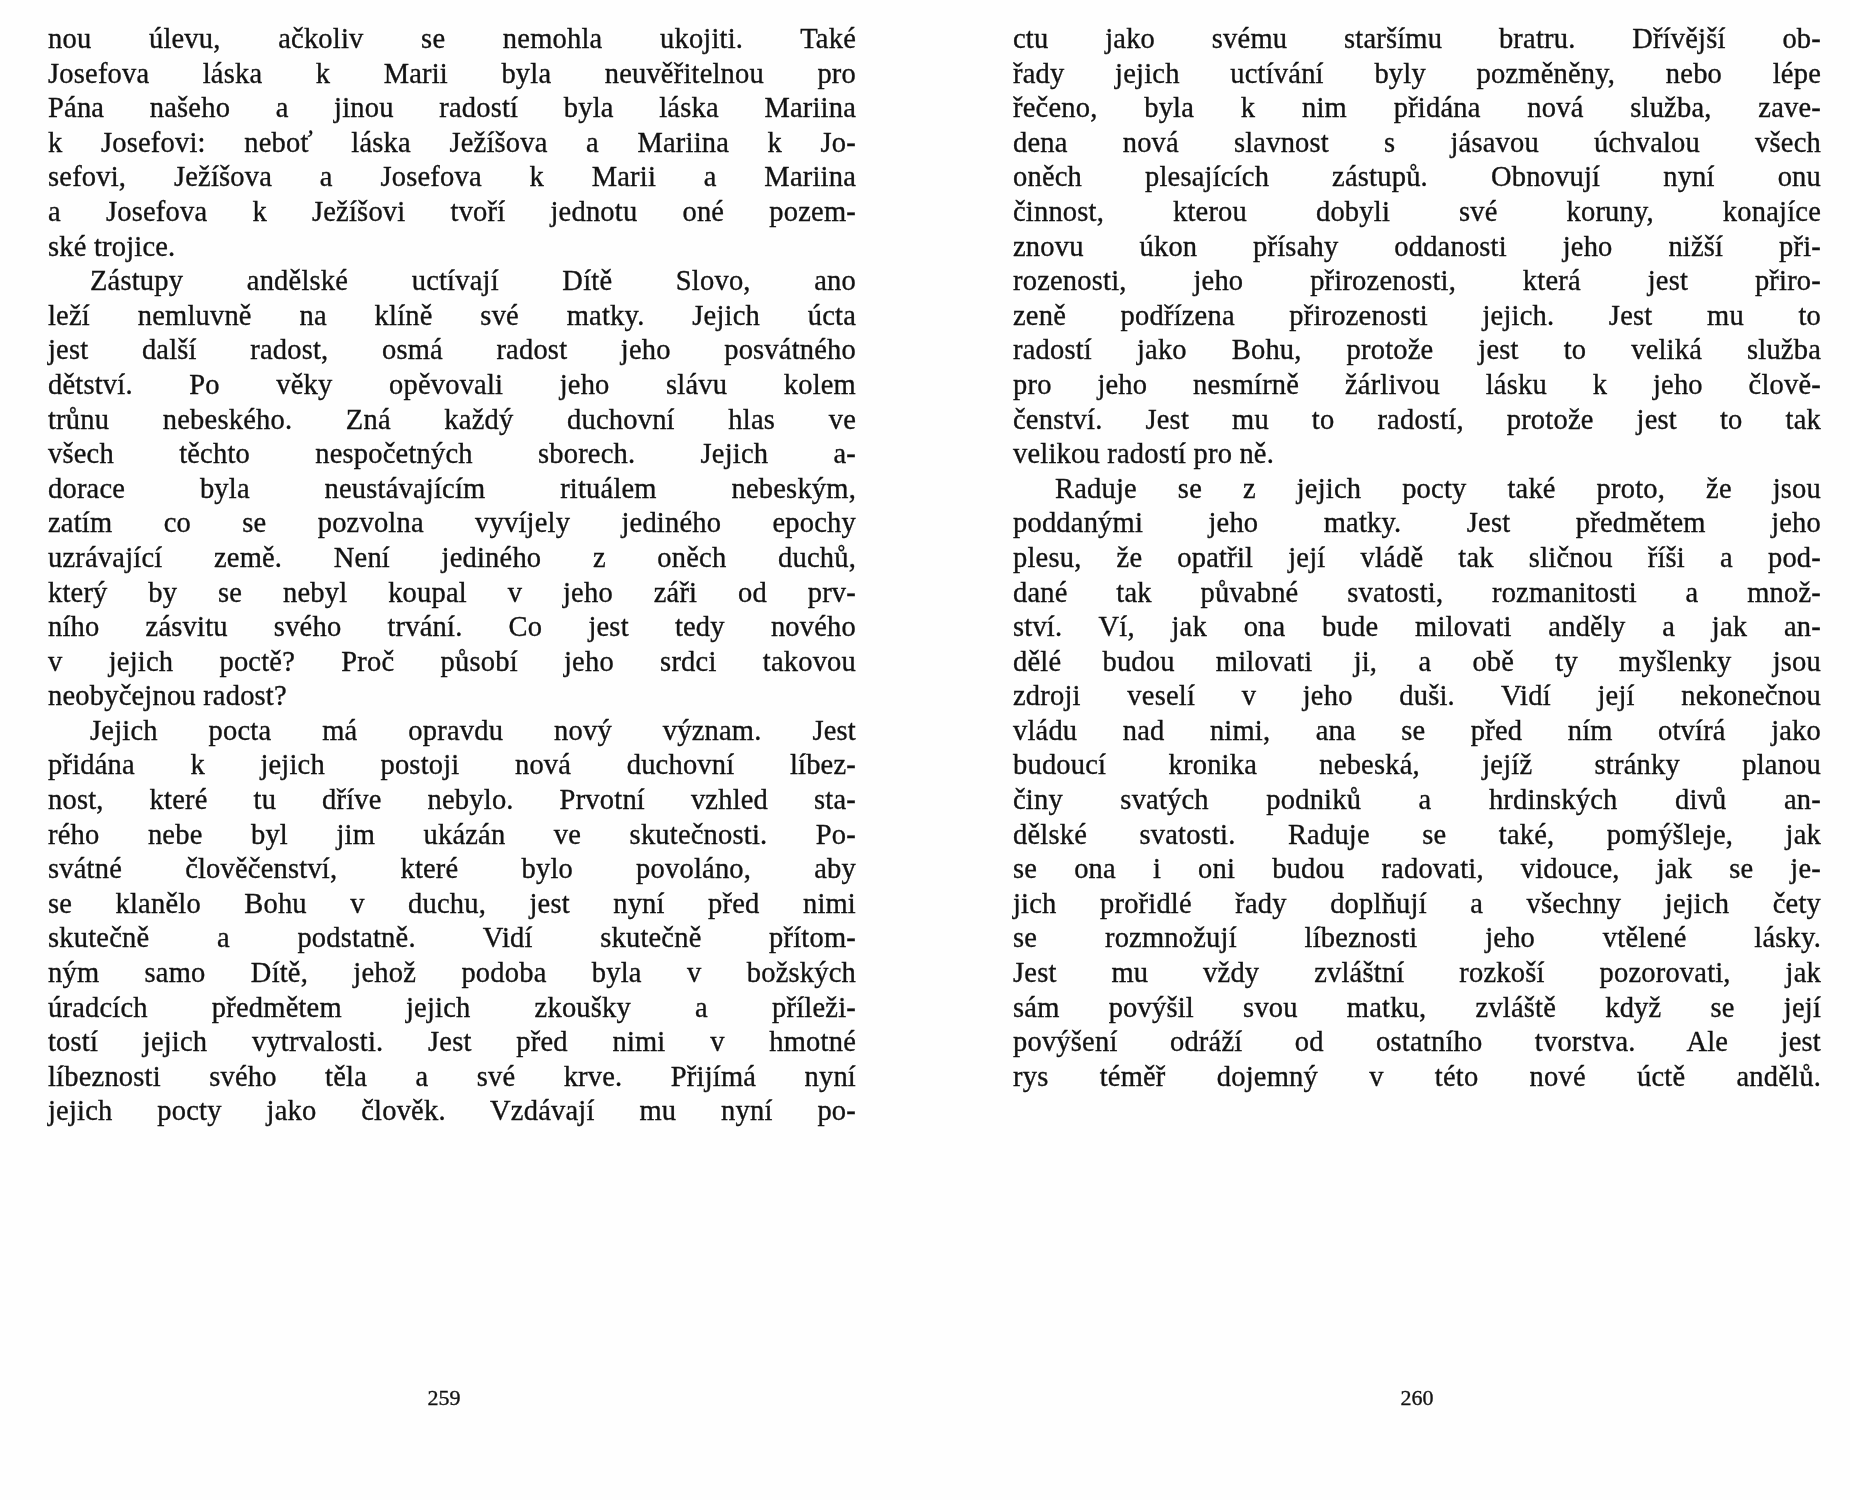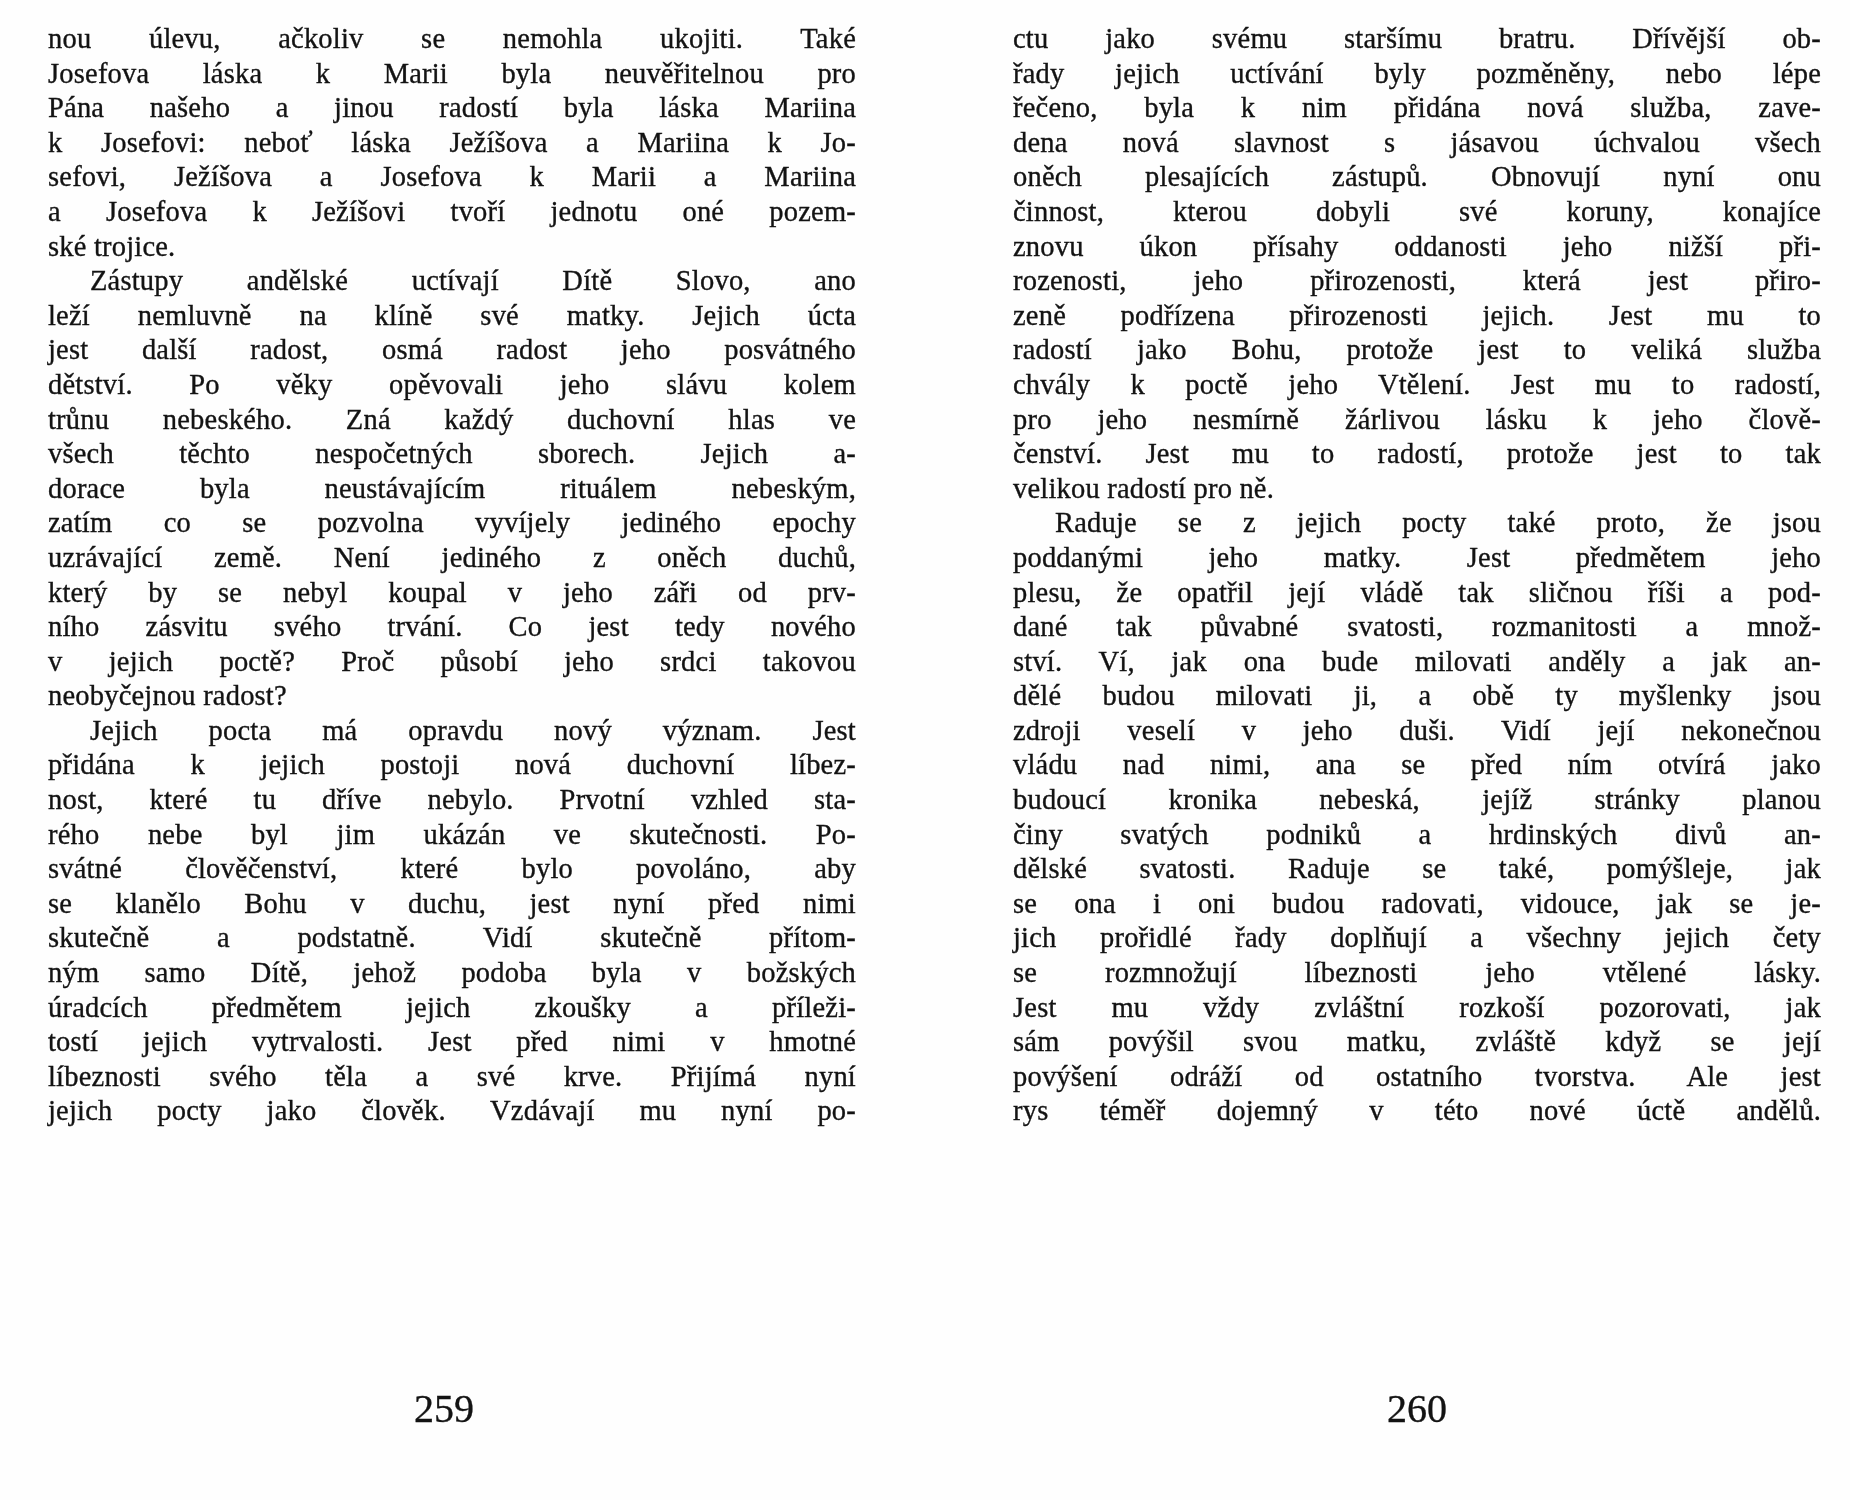--- a/index.html
+++ b/index.html
@@ -99,7 +99,6 @@
     <div class="line">rozenosti, jeho přirozenosti, která jest přiro-</div>
     <div class="line">zeně podřízena přirozenosti jejich. Jest mu to</div>
     <div class="line">radostí jako Bohu, protože jest to veliká služba</div>
-    <div class="line">chvály k poctě jeho Vtělení. Jest mu to radostí,</div>
     <div class="line">pro jeho nesmírně žárlivou lásku k jeho člově-</div>
     <div class="line">čenství. Jest mu to radostí, protože jest to tak</div>
     <div class="line para-end">velikou radostí pro ně.</div>

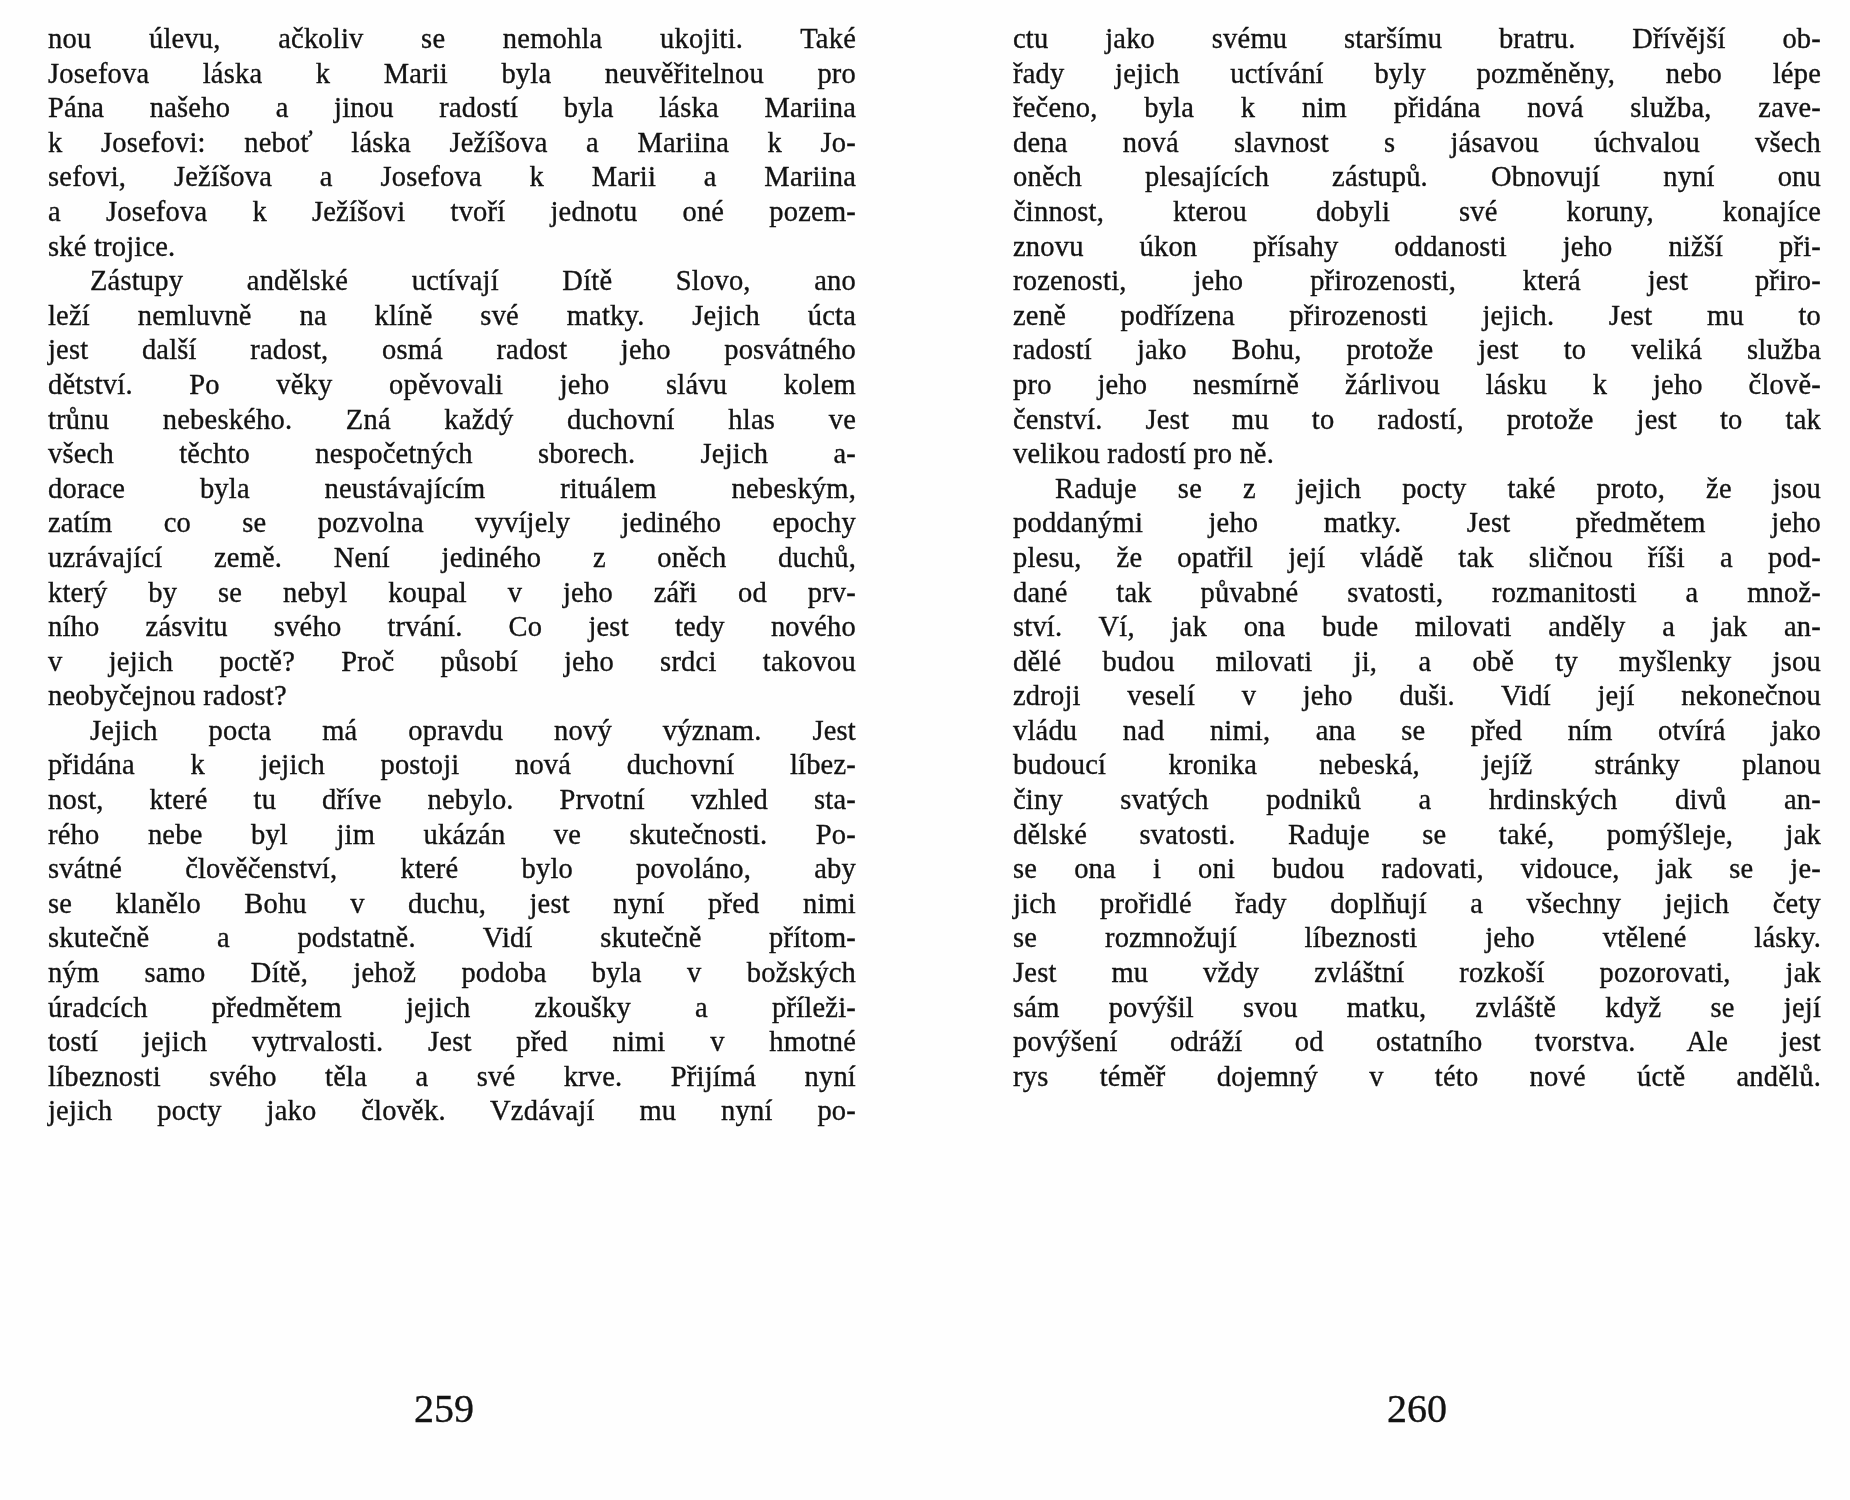--- a/index.html
+++ b/index.html
@@ -44,7 +44,7 @@
     top: 1385px;
     width: 808px;
     text-align: center;
-    font-size: 40px;
+    font-size: 22px;
     -webkit-text-stroke: 0.35px #131313;
   }
   .pn-left  { left: 40px; }

